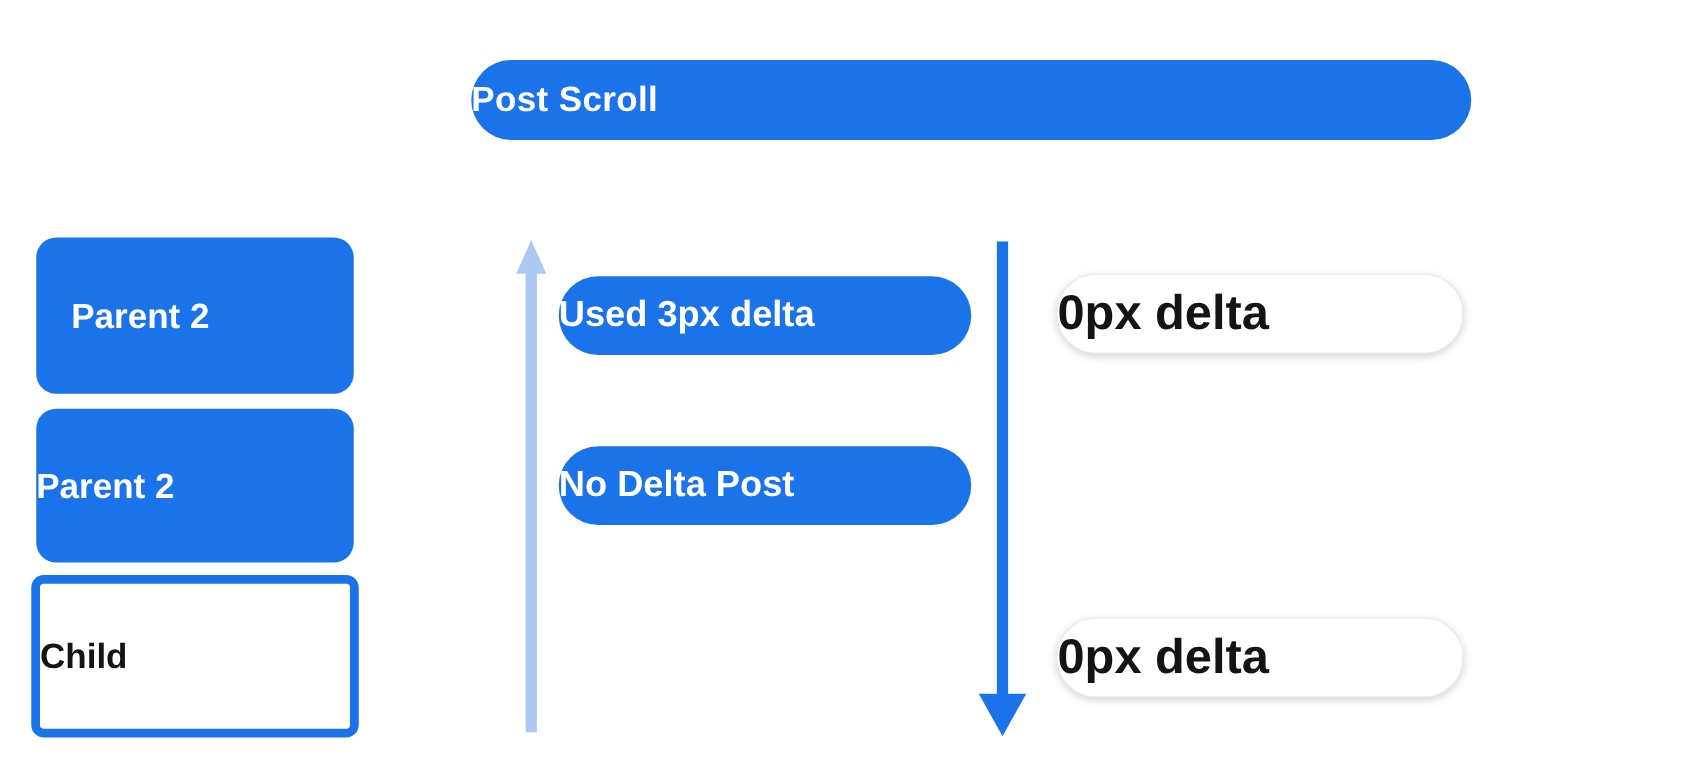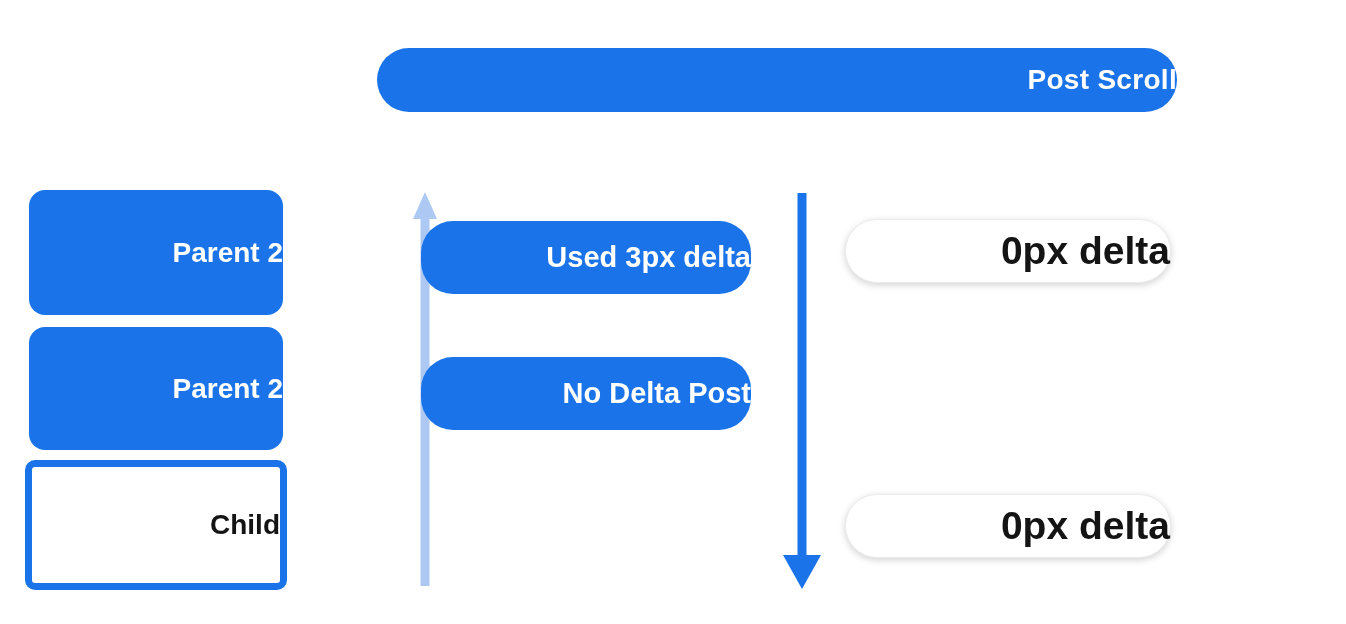--- a/index.html
+++ b/index.html
@@ -16,7 +16,7 @@
     position: absolute;
     display: flex;
     align-items: center;
-    justify-content: flex-end;
+    justify-content: flex-start;
     text-align: center;
   }
   .blue-fill {

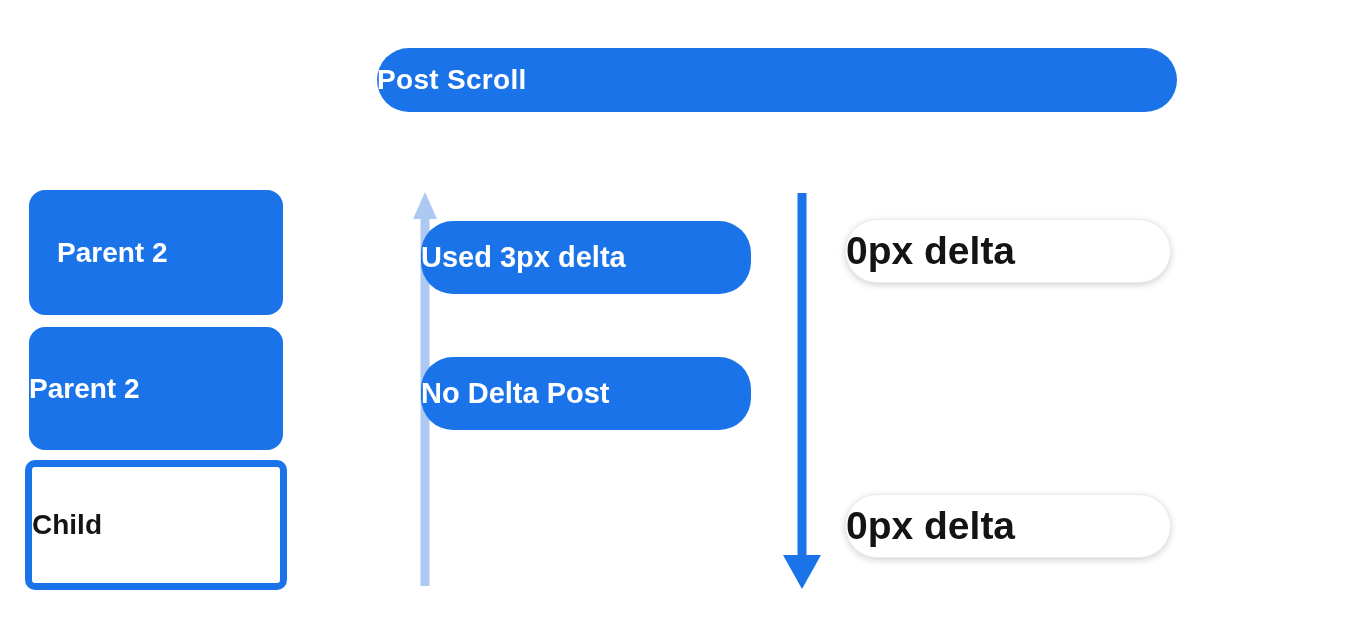--- a/index.html
+++ b/index.html
@@ -50,8 +50,8 @@
     font-size: 28px;
   }
   .mid-pill {
-    left: 421px;
-    width: 330px; height: 73px;
+    left: 447px;
+    width: 330px; height: 63px;
     border-radius: 32px;
     font-size: 29px;
   }

